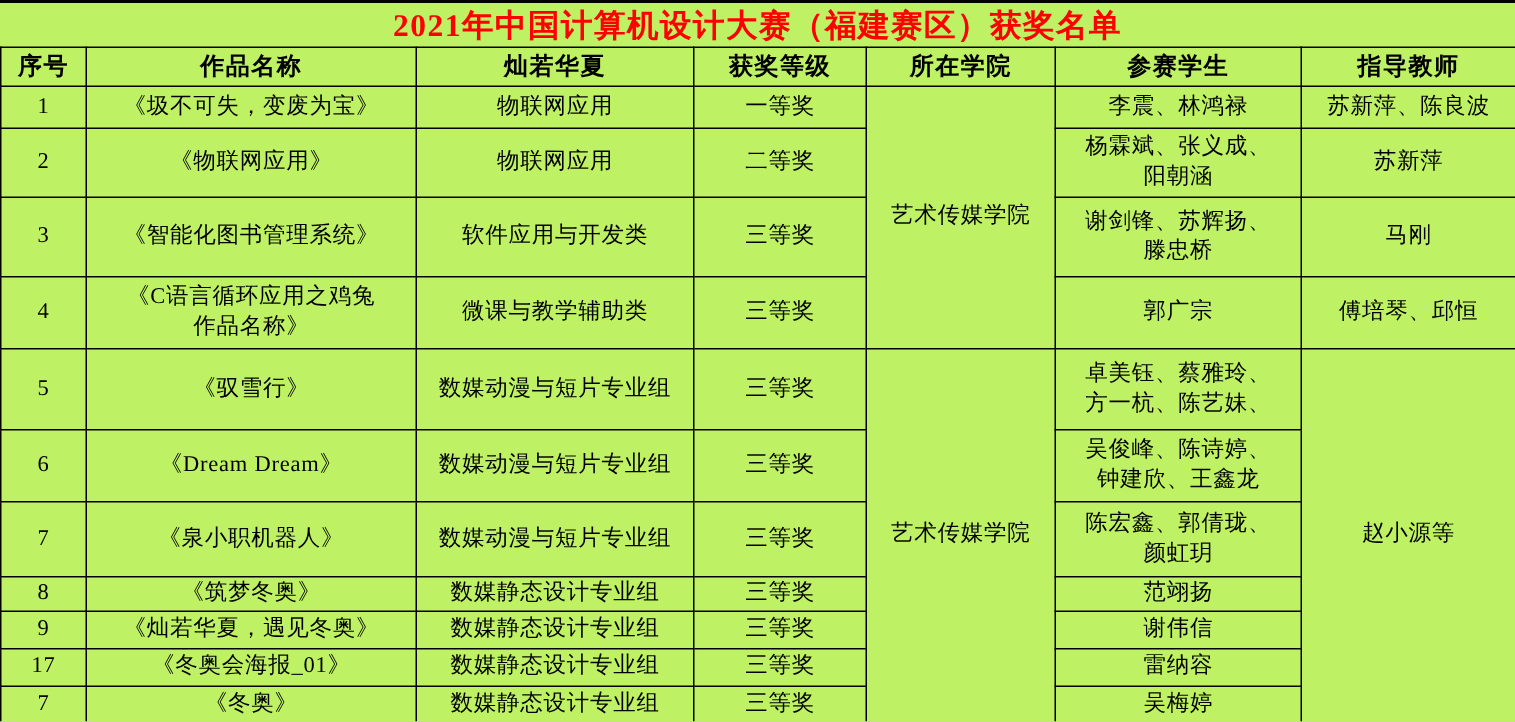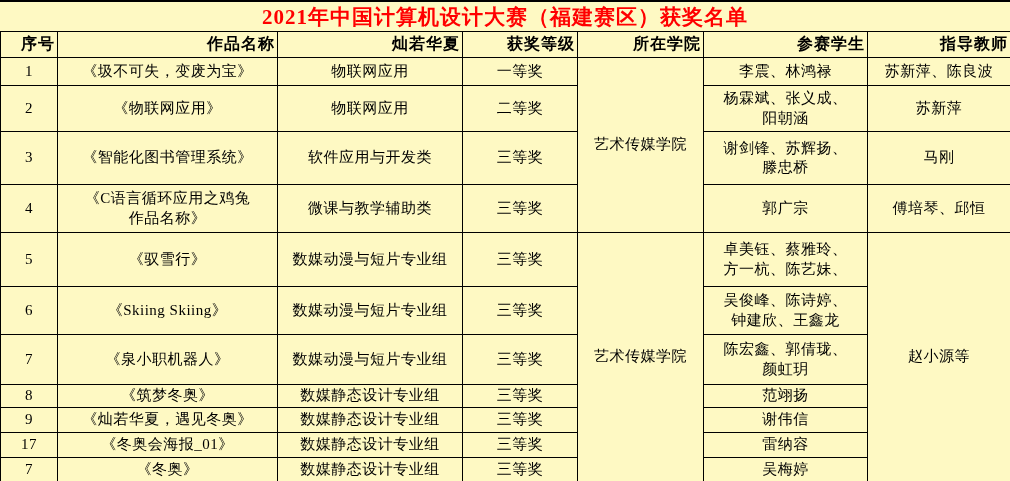--- a/index.html
+++ b/index.html
@@ -4,7 +4,7 @@
 <style>
   html,body { margin:0; padding:0; background:#ffffff; }
   .page {
-    width:1010px; height:481px; background:#fef9c3; box-sizing:border-box;
+    width:1010px; height:481px; background:#bef264; box-sizing:border-box;
     font-family:"Liberation Serif","DejaVu Serif",serif; color:#000000;
     overflow:hidden;
   }

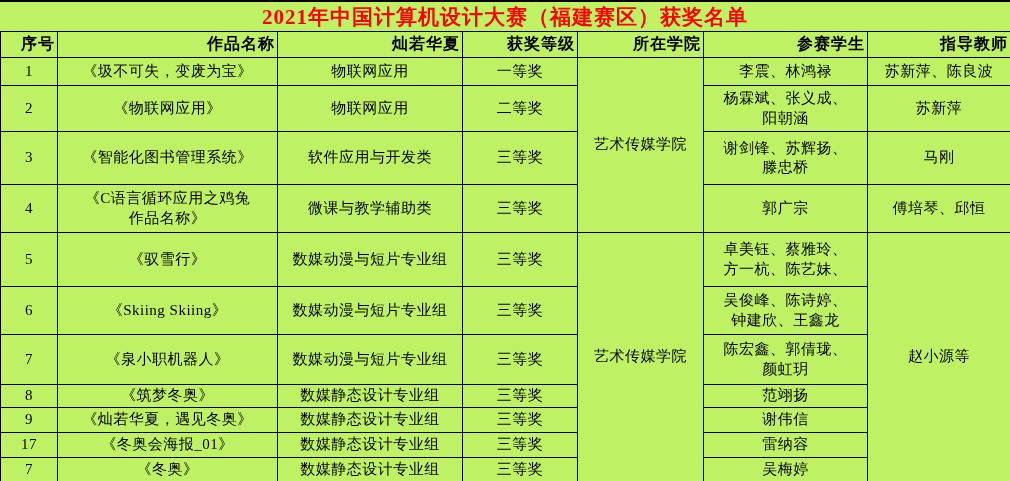--- a/index.html
+++ b/index.html
@@ -24,7 +24,7 @@
     padding:0 2px; overflow:hidden;
     white-space:pre-line;
   }
-  th { font-size:16px; font-weight:bold; height:26px; letter-spacing:1px;text-align:right; }
+  th { font-size:16px; font-weight:bold; height:26px; letter-spacing:1px; }
   td { font-size:15px; line-height:1.3; letter-spacing:0.5px; }
   tr.r1  { height:28px; }
   tr.r2  { height:46px; }

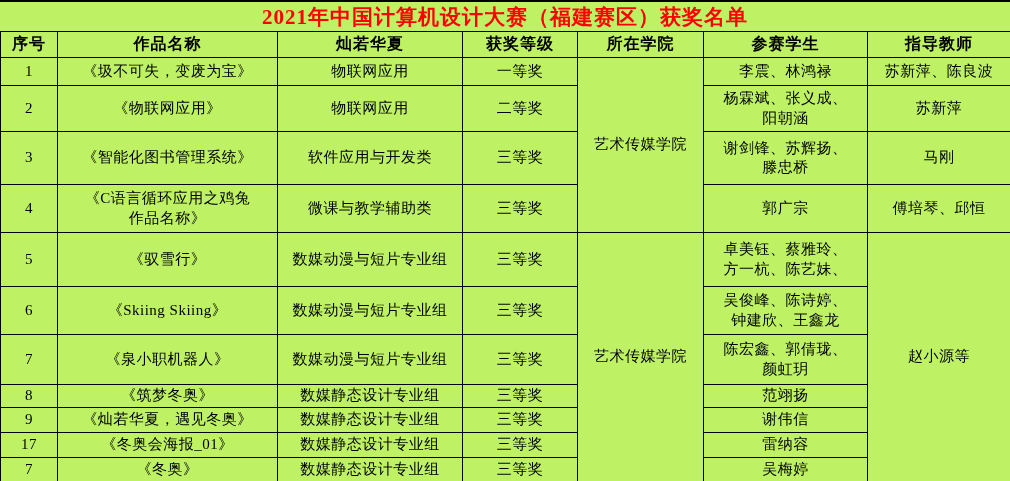--- a/index.html
+++ b/index.html
@@ -114,7 +114,7 @@
       </tr>
       <tr class="r6">
         <td>6</td>
-        <td>《Skiing Skiing》</td>
+        <td>《Dream Dream》</td>
         <td>数媒动漫与短片专业组</td>
         <td>三等奖</td>
         <td>吴俊峰、陈诗婷、

